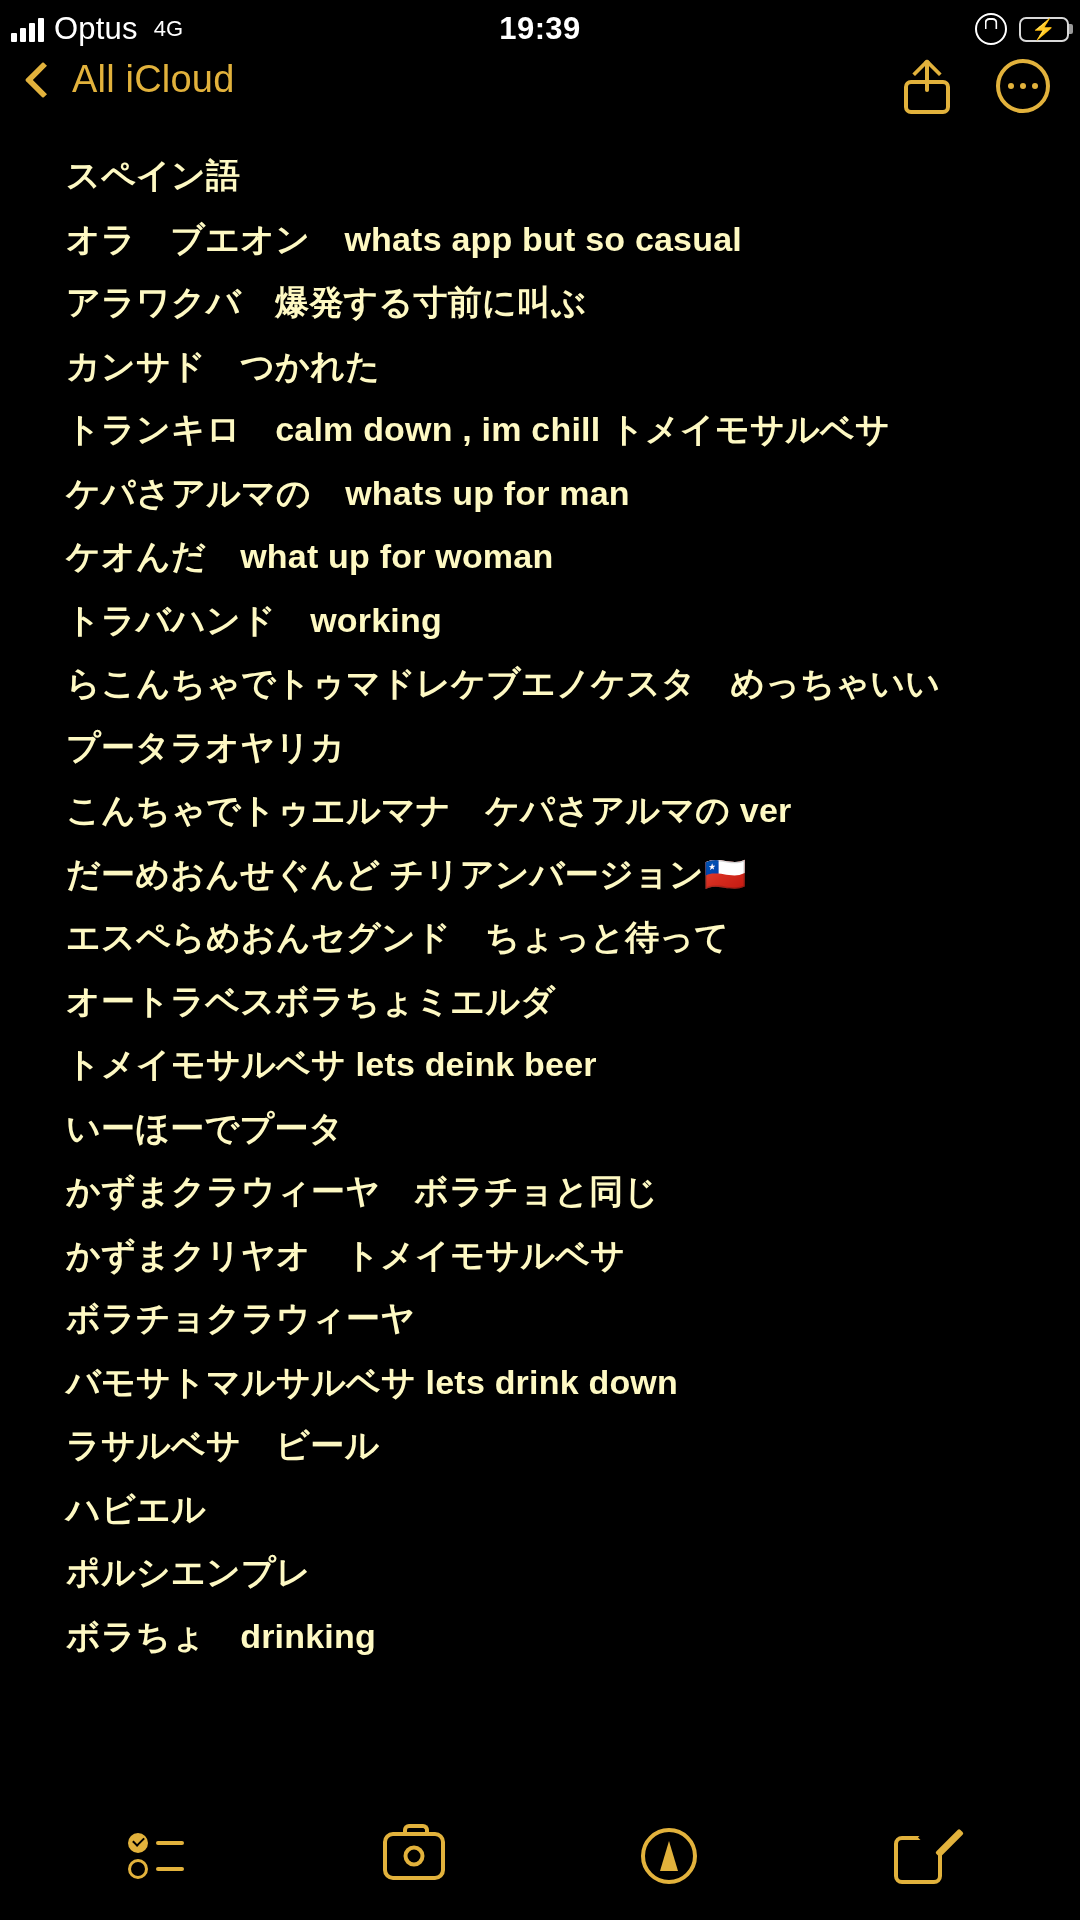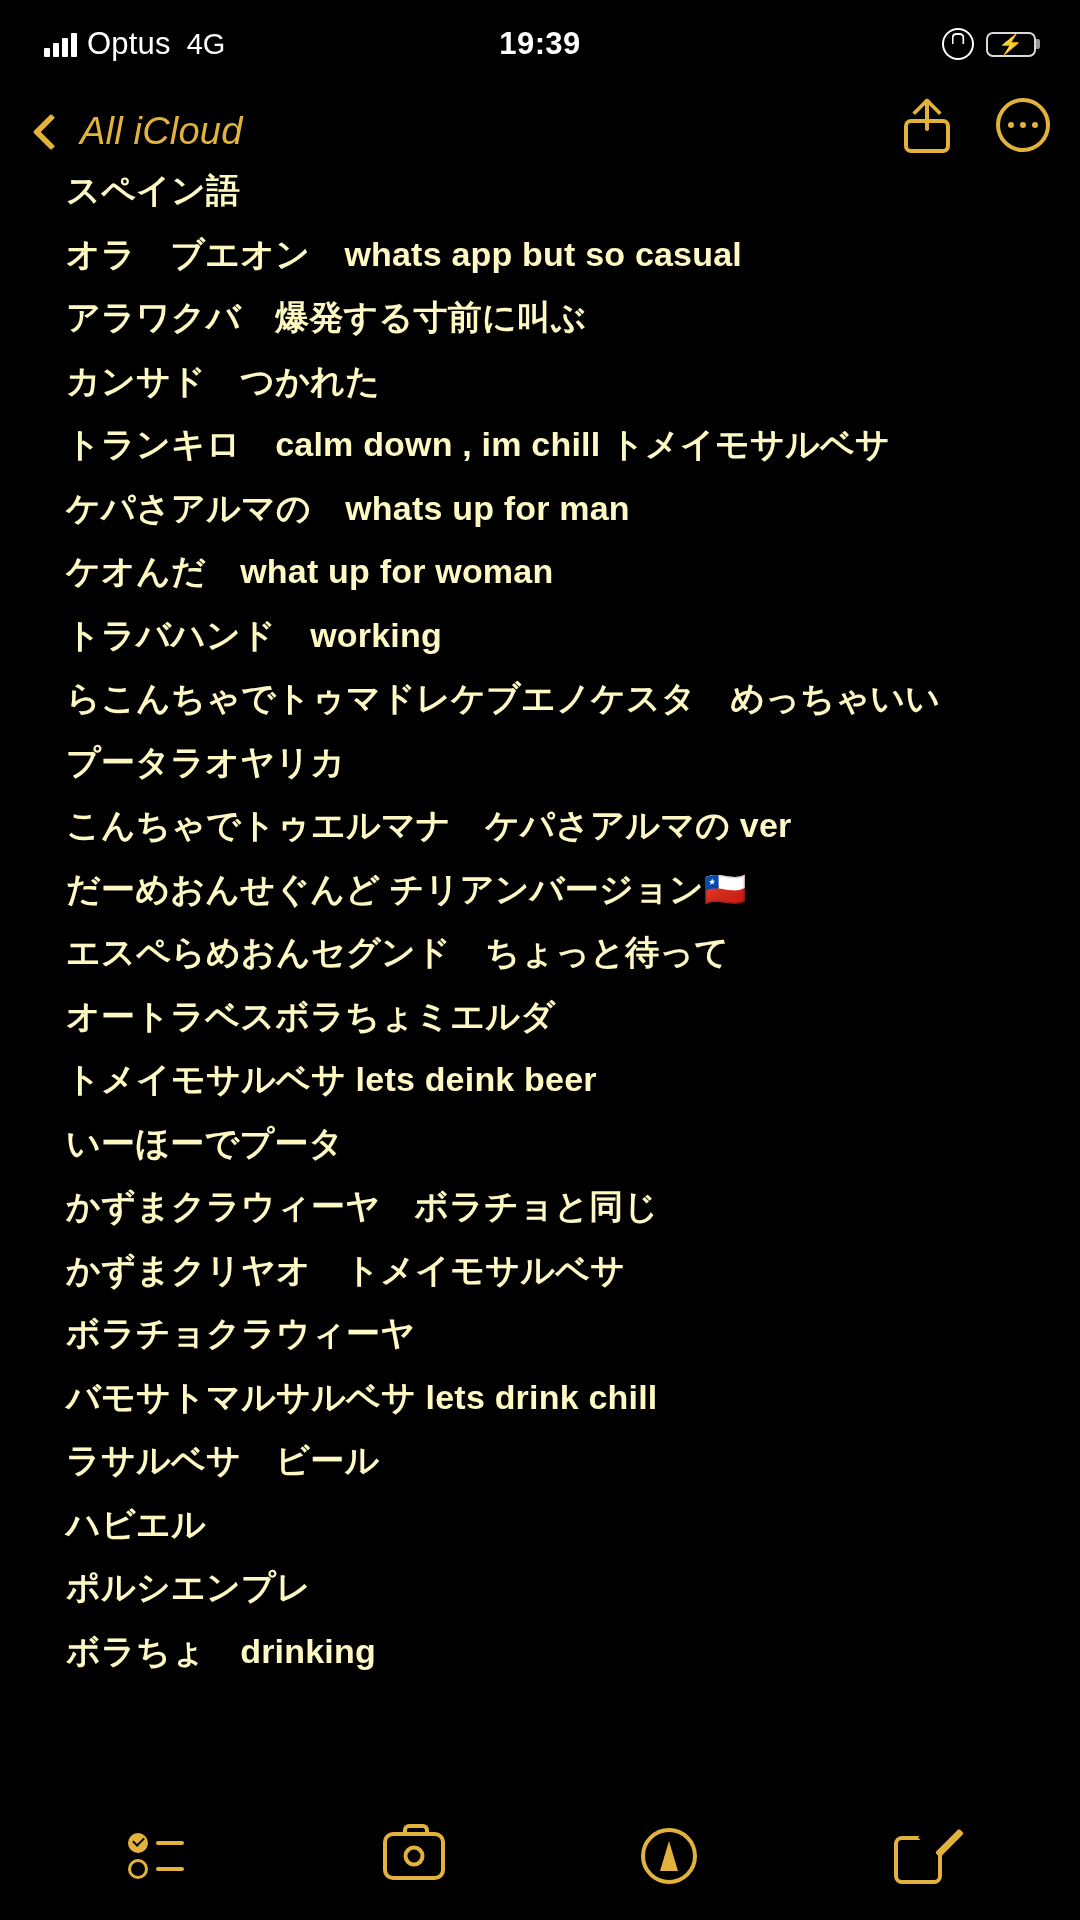--- a/index.html
+++ b/index.html
@@ -28,10 +28,9 @@
     height: 58px;
     display: flex;
     align-items: center;
-    padding: 0 44px;
-    box-sizing: border-box;
-    position: relative;
-    margin-top: 15px;
+    padding: 0 11px;
+    box-sizing: border-box;
+    position: relative;
   }
   .status-left {
     display: flex;

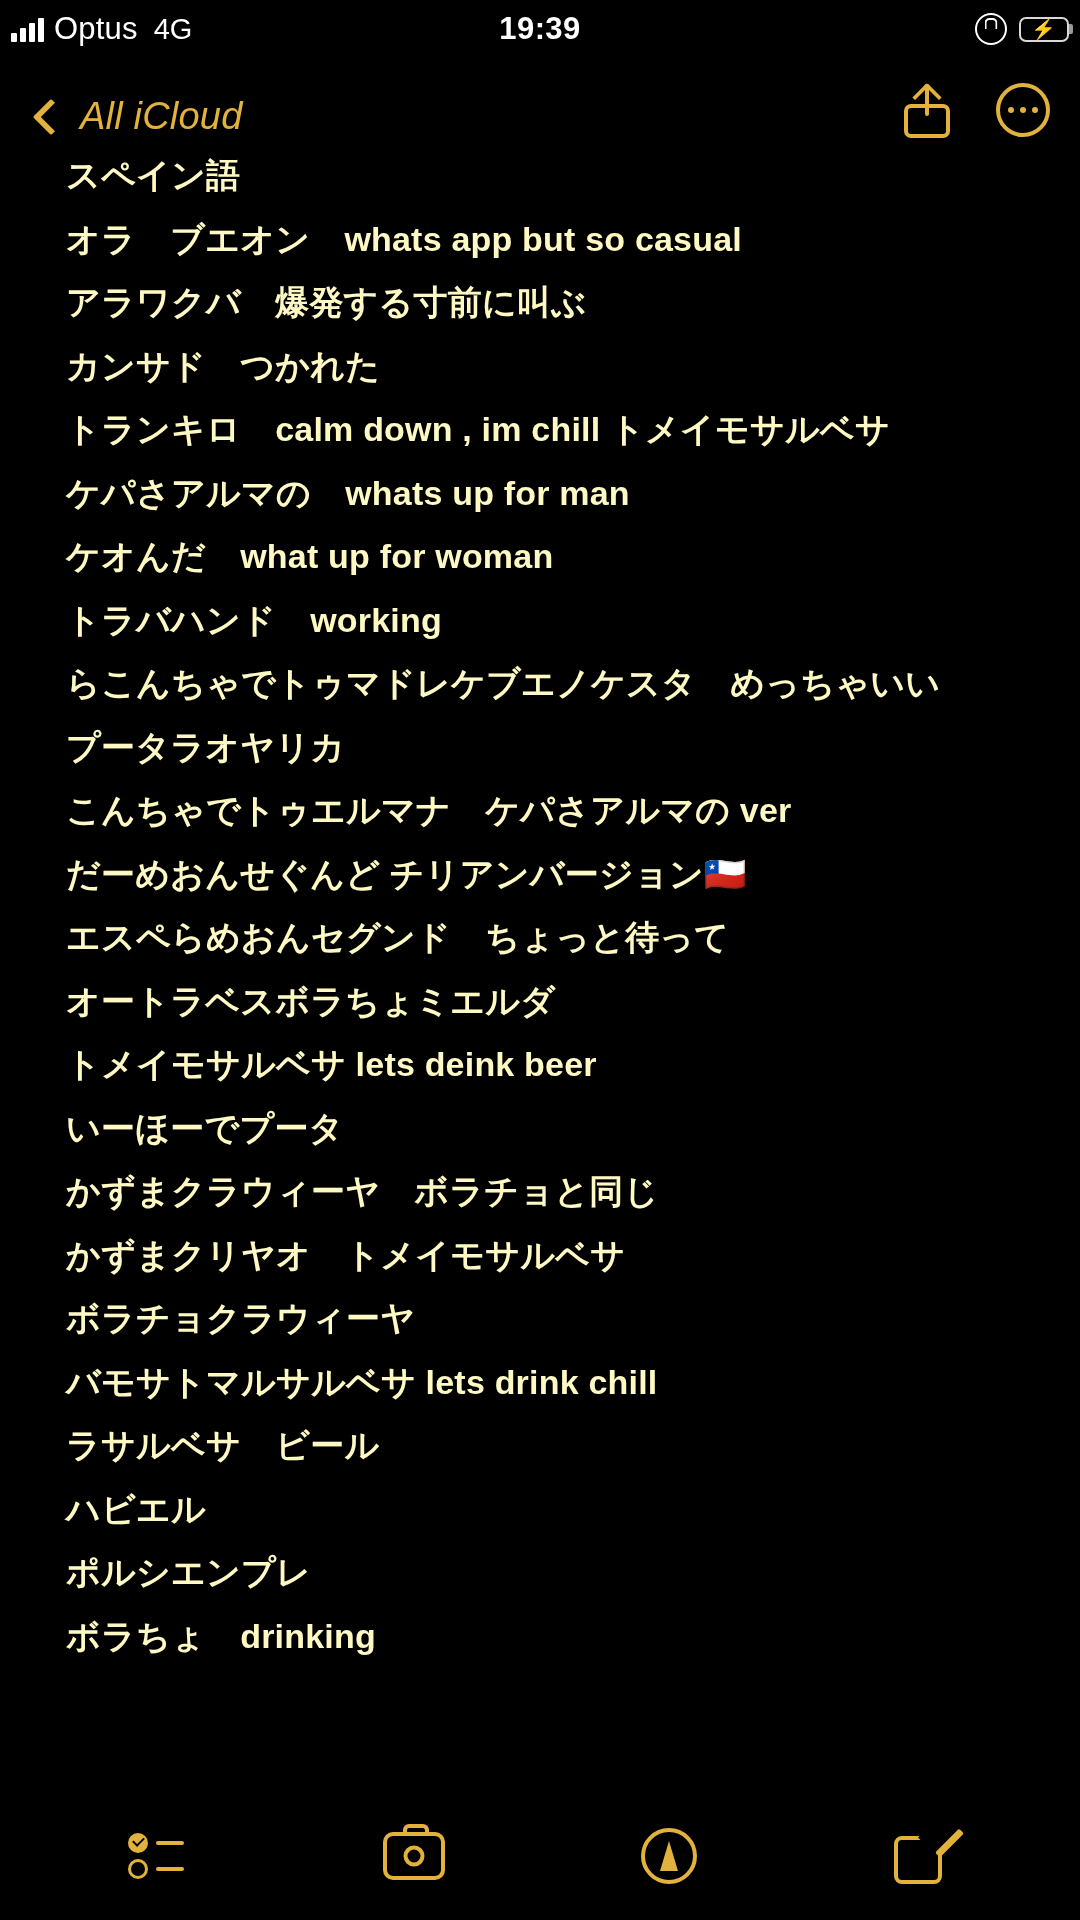--- a/index.html
+++ b/index.html
@@ -59,7 +59,7 @@
     letter-spacing: 0.2px;
   }
   .network {
-    font-size: 29px;
+    font-size: 22px;
     font-weight: 500;
     margin-left: 6px;
   }

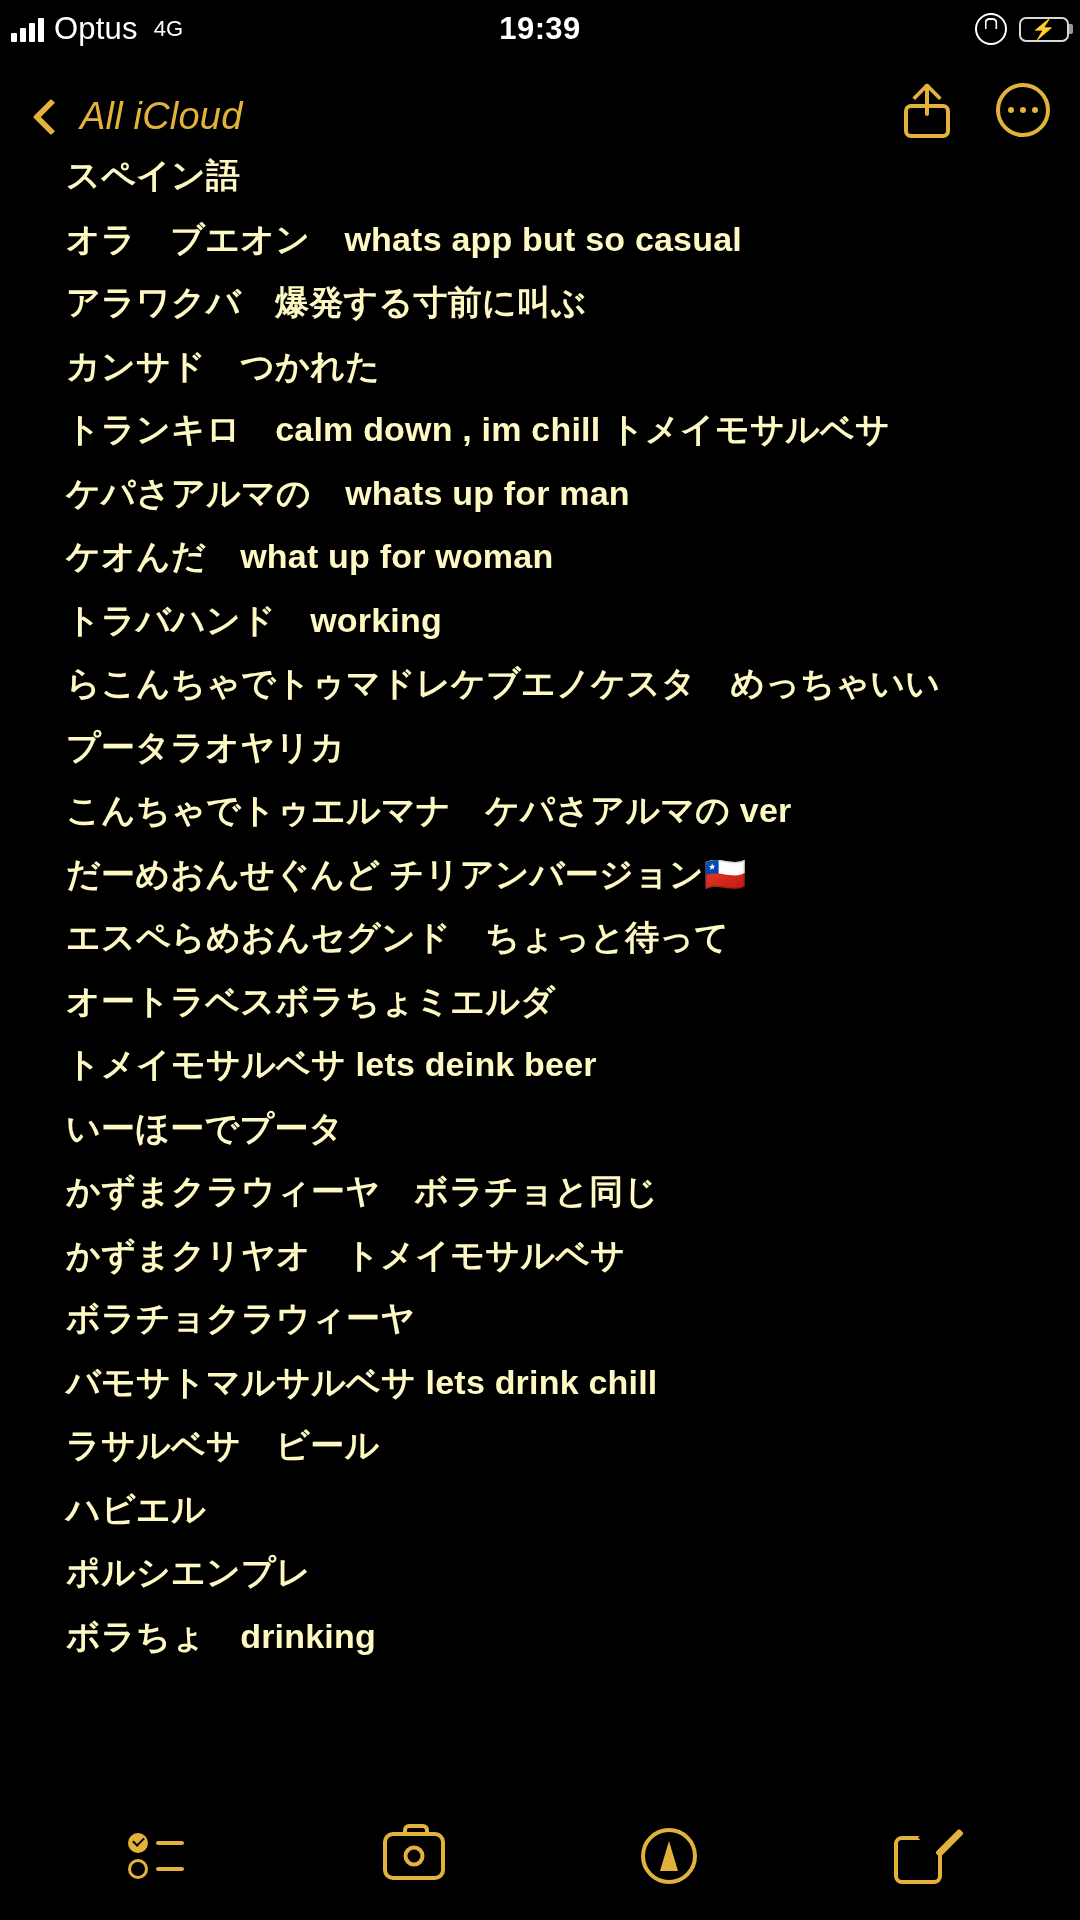--- a/index.html
+++ b/index.html
@@ -130,10 +130,9 @@
   .navbar {
     height: 80px;
     display: flex;
-    align-items: flex-end;
-    padding: 0 30px 0 32px;
-    box-sizing: border-box;
-    font-style: italic;
+    align-items: flex-start;
+    padding: 0 30px 0 24px;
+    box-sizing: border-box;
   }
   .back-btn {
     display: flex;

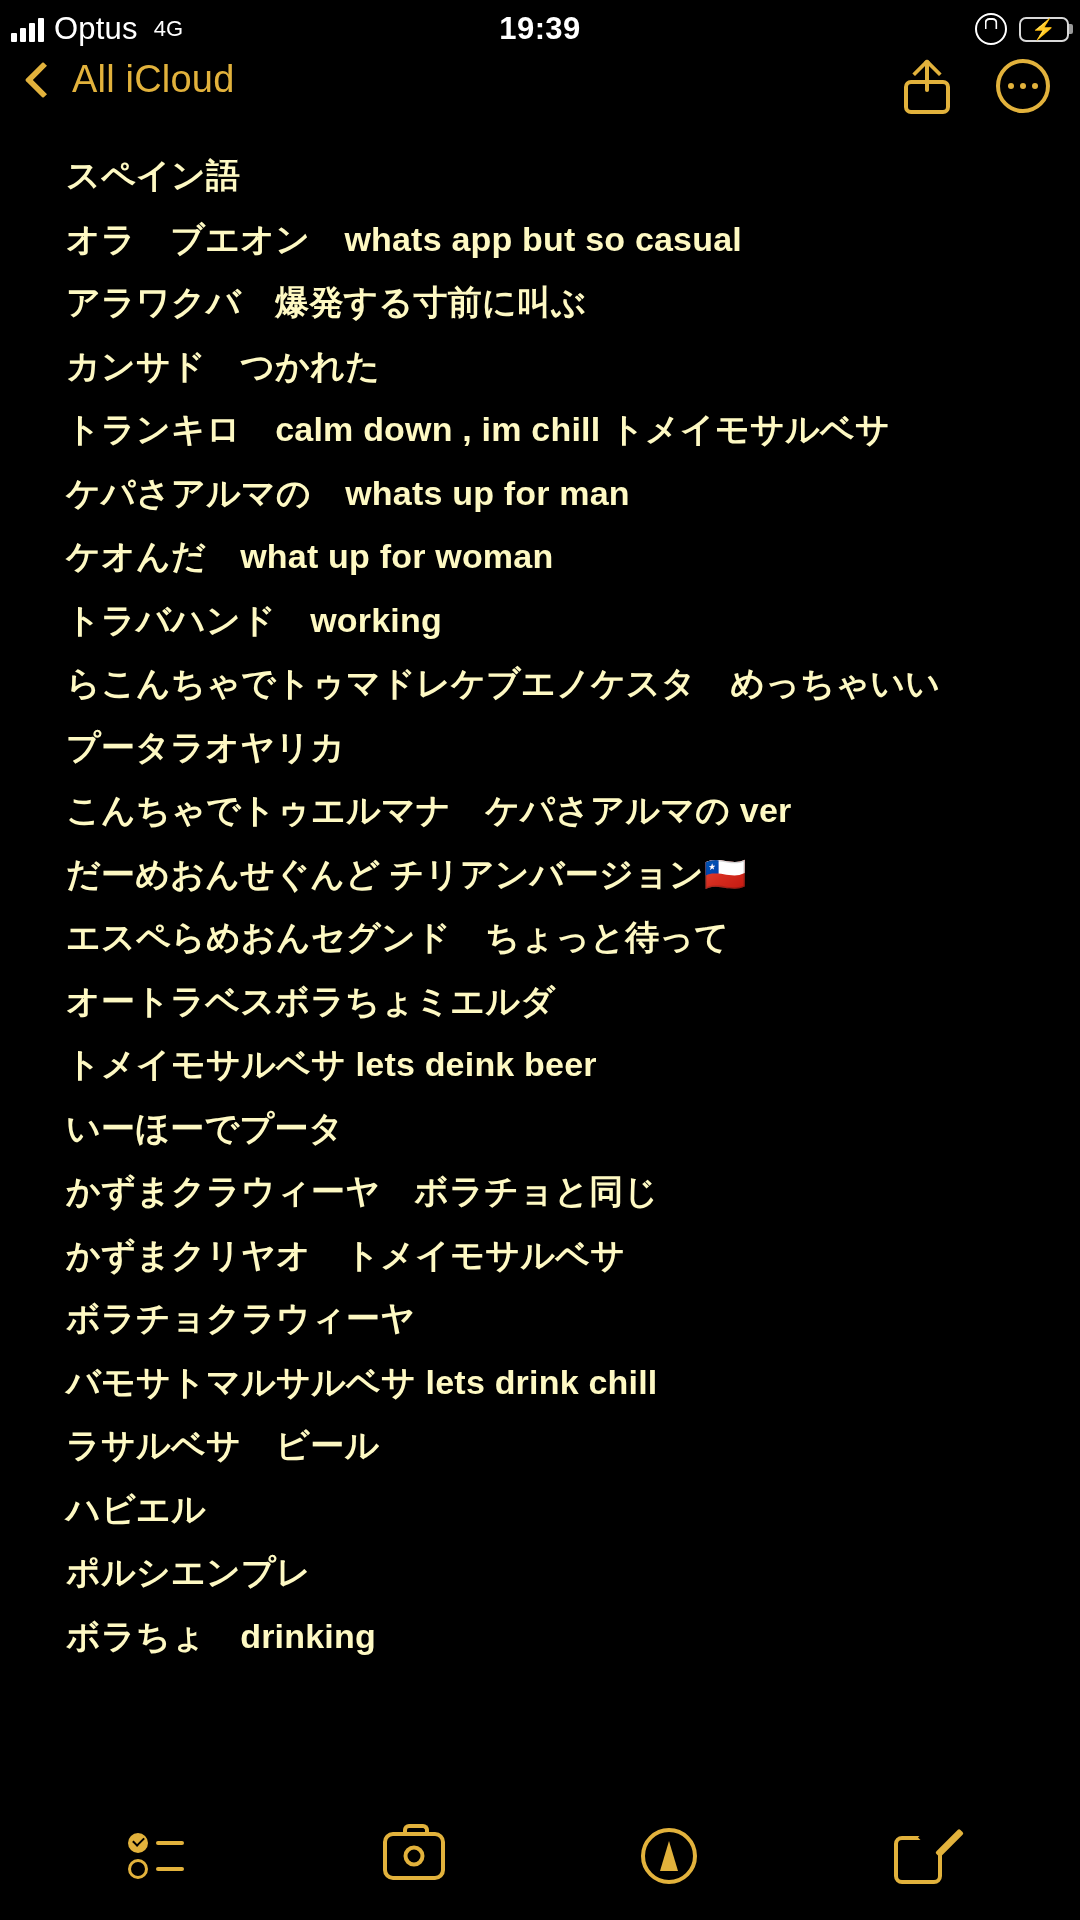--- a/index.html
+++ b/index.html
@@ -416,7 +416,7 @@
     <div class="note-line">かずまクラウィーヤ　ボラチョと同じ</div>
     <div class="note-line">かずまクリヤオ　トメイモサルベサ</div>
     <div class="note-line">ボラチョクラウィーヤ</div>
-    <div class="note-line">バモサトマルサルベサ lets drink chill</div>
+    <div class="note-line">バモサトマルサルベサ lets drink down</div>
     <div class="note-line">ラサルベサ　ビール</div>
     <div class="note-line">ハビエル</div>
     <div class="note-line">ポルシエンプレ</div>

